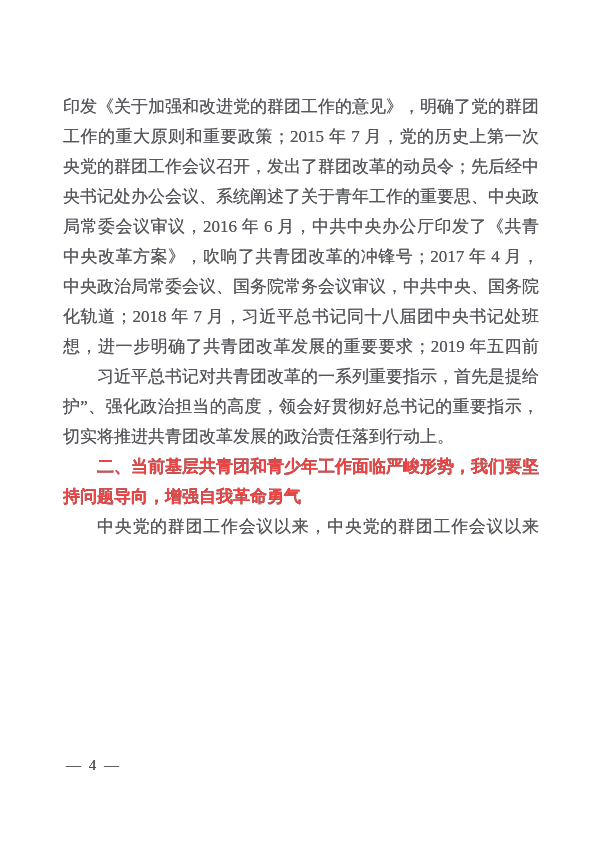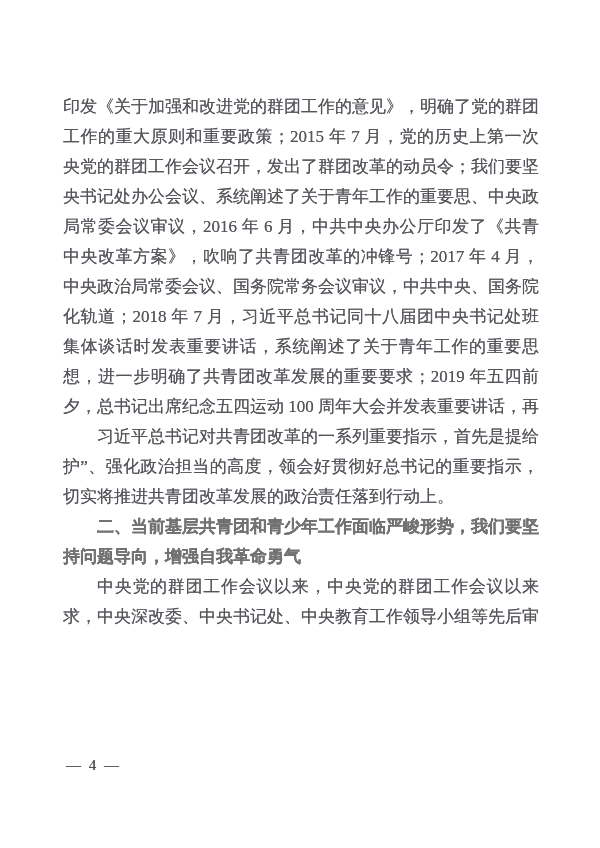--- a/index.html
+++ b/index.html
@@ -67,7 +67,7 @@
     <div class="para">
       <div class="line">印发《关于加强和改进党的群团工作的意见》，明确了党的群团</div>
       <div class="line">工作的重大原则和重要政策；2015 年 7 月，党的历史上第一次中</div>
-      <div class="line">央党的群团工作会议召开，发出了群团改革的动员令；我们要坚</div>
+      <div class="line">央党的群团工作会议召开，发出了群团改革的动员令；先后经中</div>
       <div class="line">央书记处办公会议、系统阐述了关于青年工作的重要思、中央政治</div>
       <div class="line">局常委会议审议，2016 年 6 月，中共中央办公厅印发了《共青团</div>
       <div class="line">中央改革方案》，吹响了共青团改革的冲锋号；2017 年 4 月，经</div>

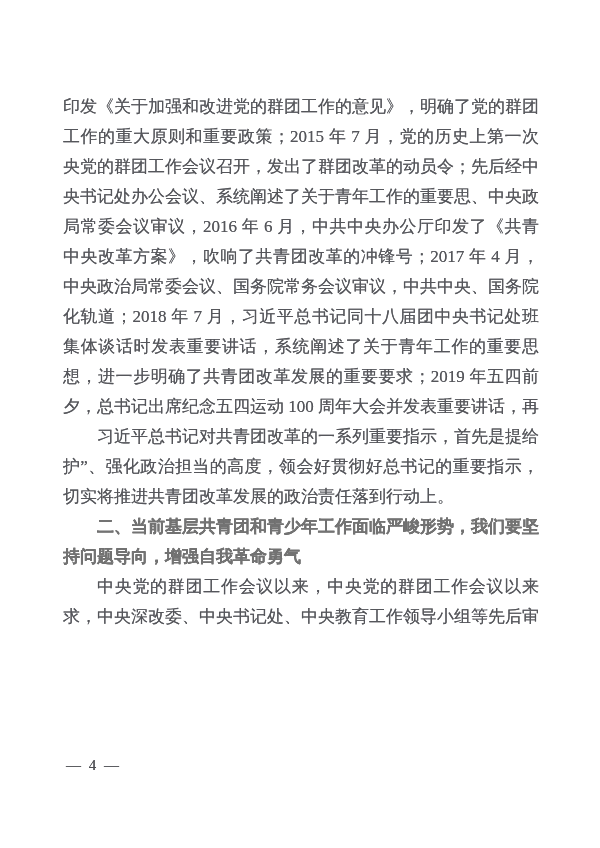--- a/index.html
+++ b/index.html
@@ -73,7 +73,6 @@
       <div class="line">中央改革方案》，吹响了共青团改革的冲锋号；2017 年 4 月，经</div>
       <div class="line">中央政治局常委会议、国务院常务会议审议，中共中央、国务院</div>
       <div class="line">化轨道；2018 年 7 月，习近平总书记同十八届团中央书记处班子</div>
-      <div class="line">集体谈话时发表重要讲话，系统阐述了关于青年工作的重要思</div>
       <div class="line">想，进一步明确了共青团改革发展的重要要求；2019 年五四前</div>
       <div class="line">夕，总书记出席纪念五四运动 100 周年大会并发表重要讲话，再</div>
     </div>

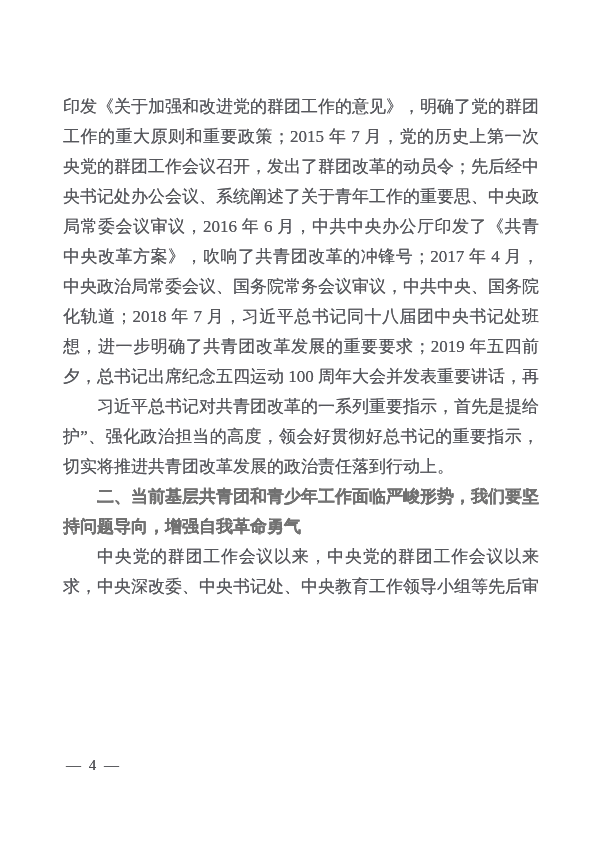--- a/index.html
+++ b/index.html
@@ -74,7 +74,6 @@
       <div class="line">中央政治局常委会议、国务院常务会议审议，中共中央、国务院</div>
       <div class="line">化轨道；2018 年 7 月，习近平总书记同十八届团中央书记处班子</div>
       <div class="line">想，进一步明确了共青团改革发展的重要要求；2019 年五四前</div>
-      <div class="line">夕，总书记出席纪念五四运动 100 周年大会并发表重要讲话，再</div>
     </div>
 
     <div class="para">

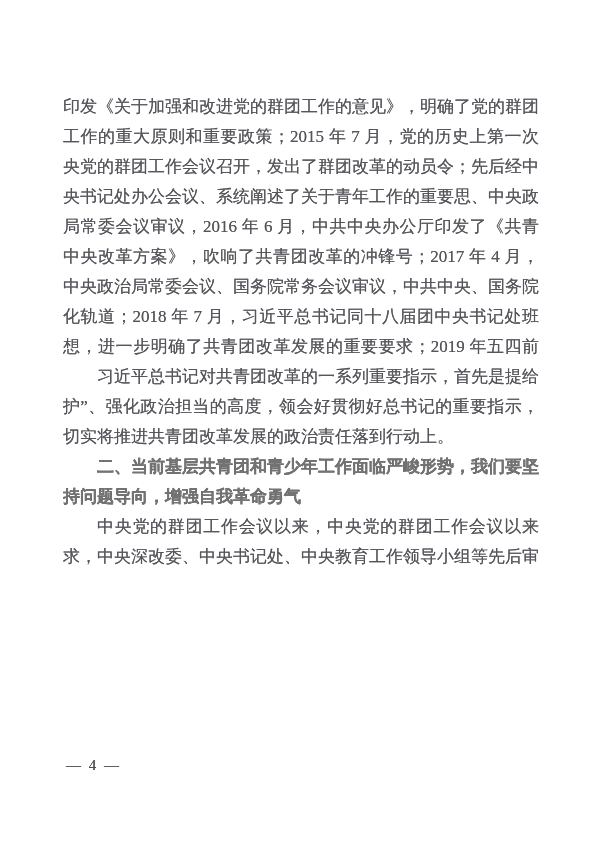--- a/index.html
+++ b/index.html
@@ -42,7 +42,7 @@
   .heading .line {
     font-family: "Liberation Sans", sans-serif;
     font-weight: bold;
-    color: #737373;
+    color: #ef4444;
     text-shadow: 0 0 0.5px rgba(44, 44, 46, 0.9);
   }
   .footer {

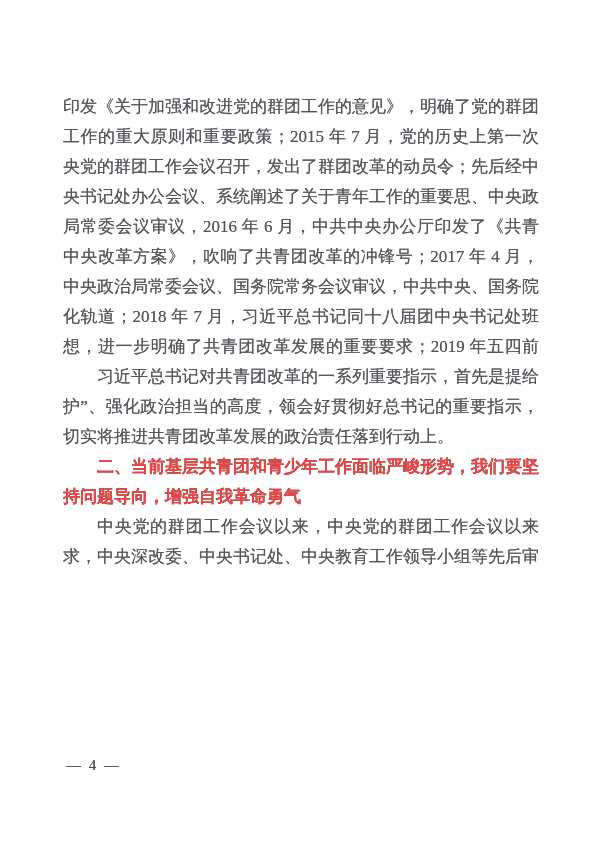--- a/index.html
+++ b/index.html
@@ -89,7 +89,6 @@
 
     <div class="para">
       <div class="line indent">中央党的群团工作会议以来，中央党的群团工作会议以来</div>
-      <div class="line">求，中央深改委、中央书记处、中央教育工作领导小组等先后审</div>
     </div>
 
   </div>

